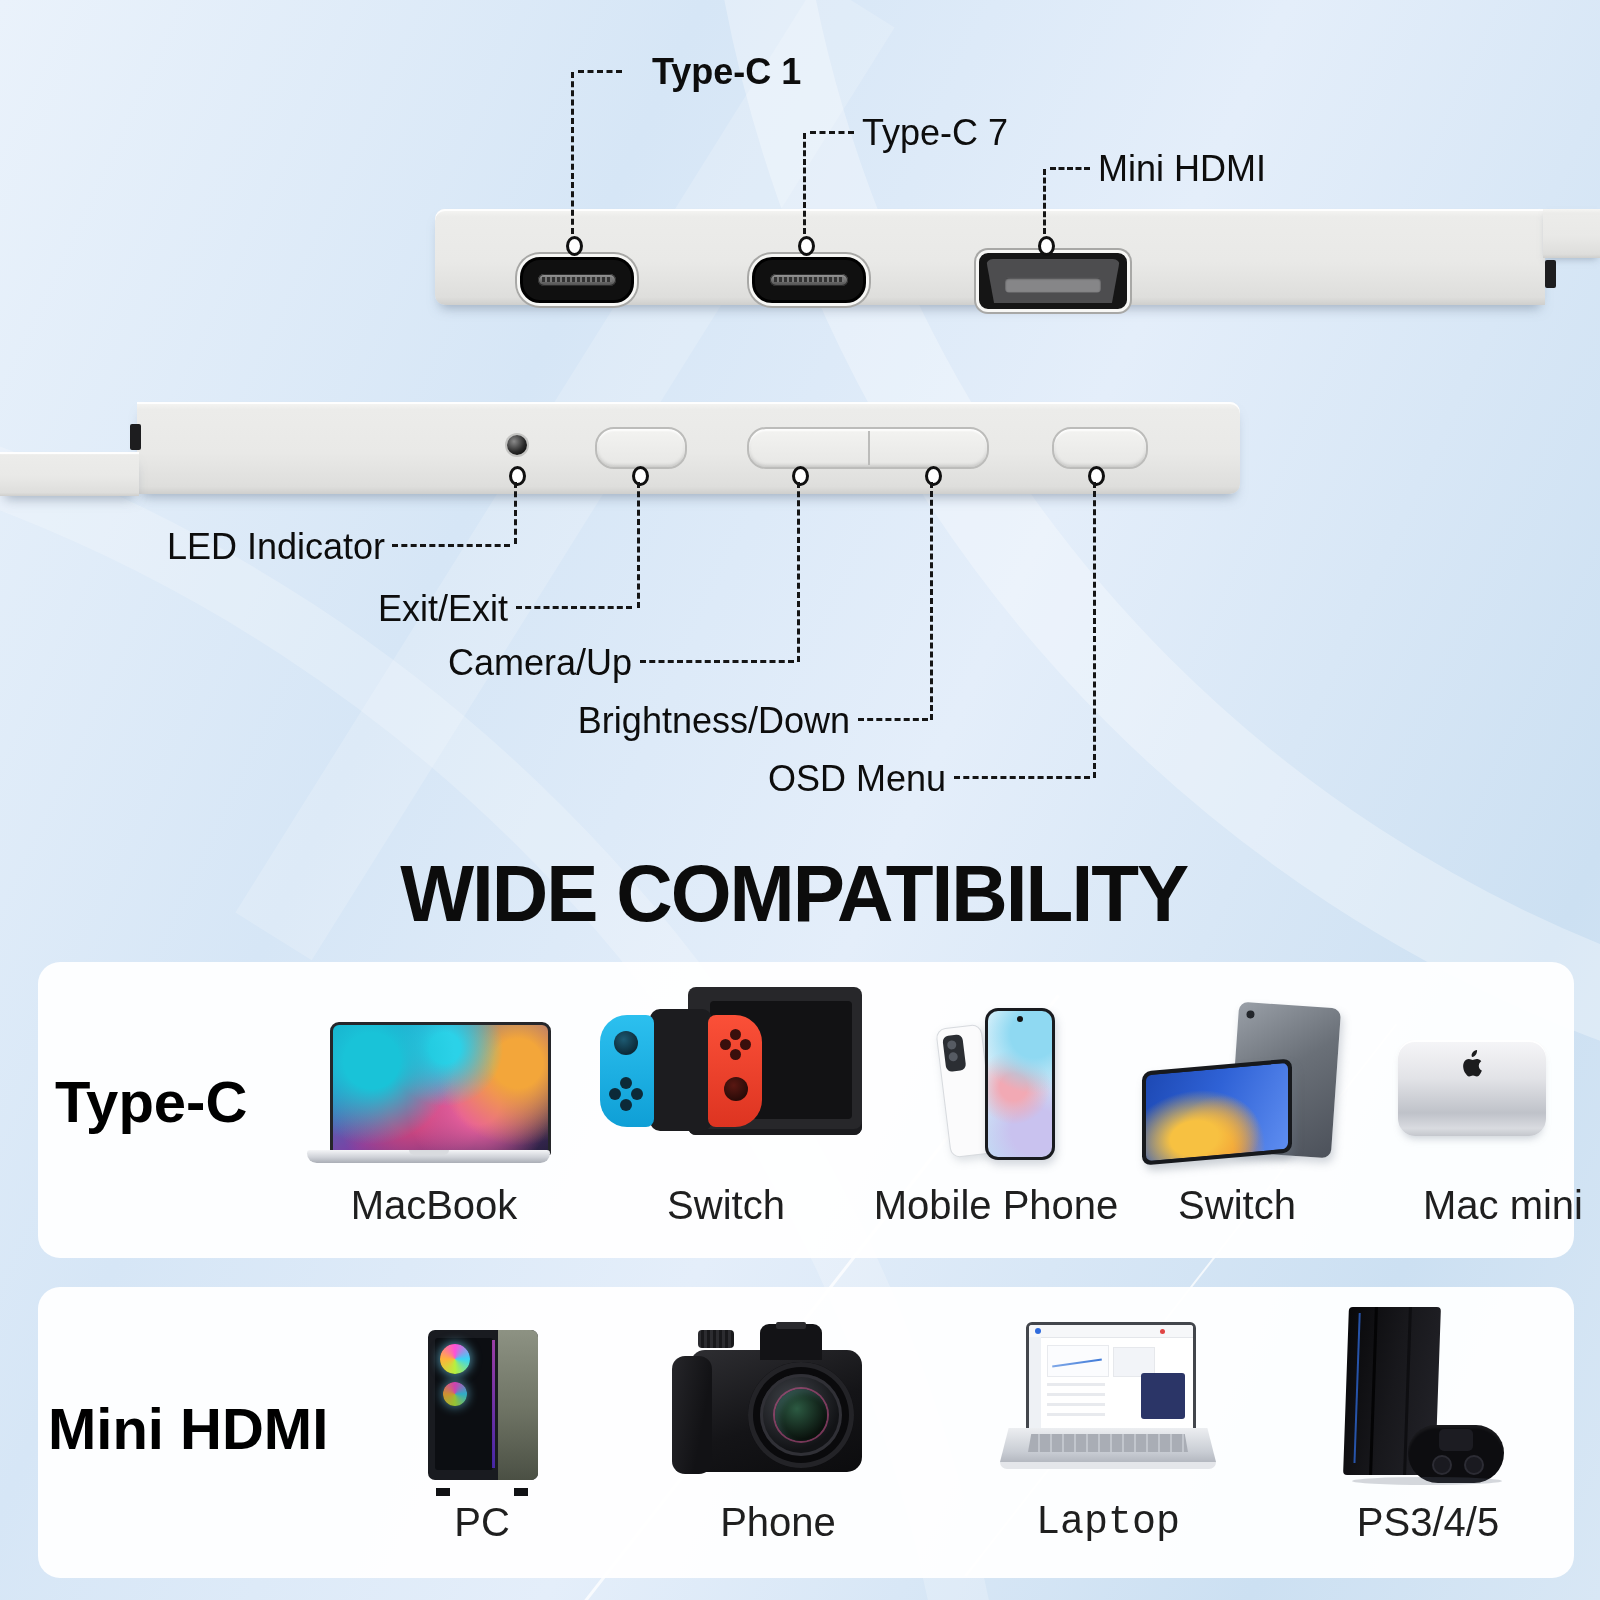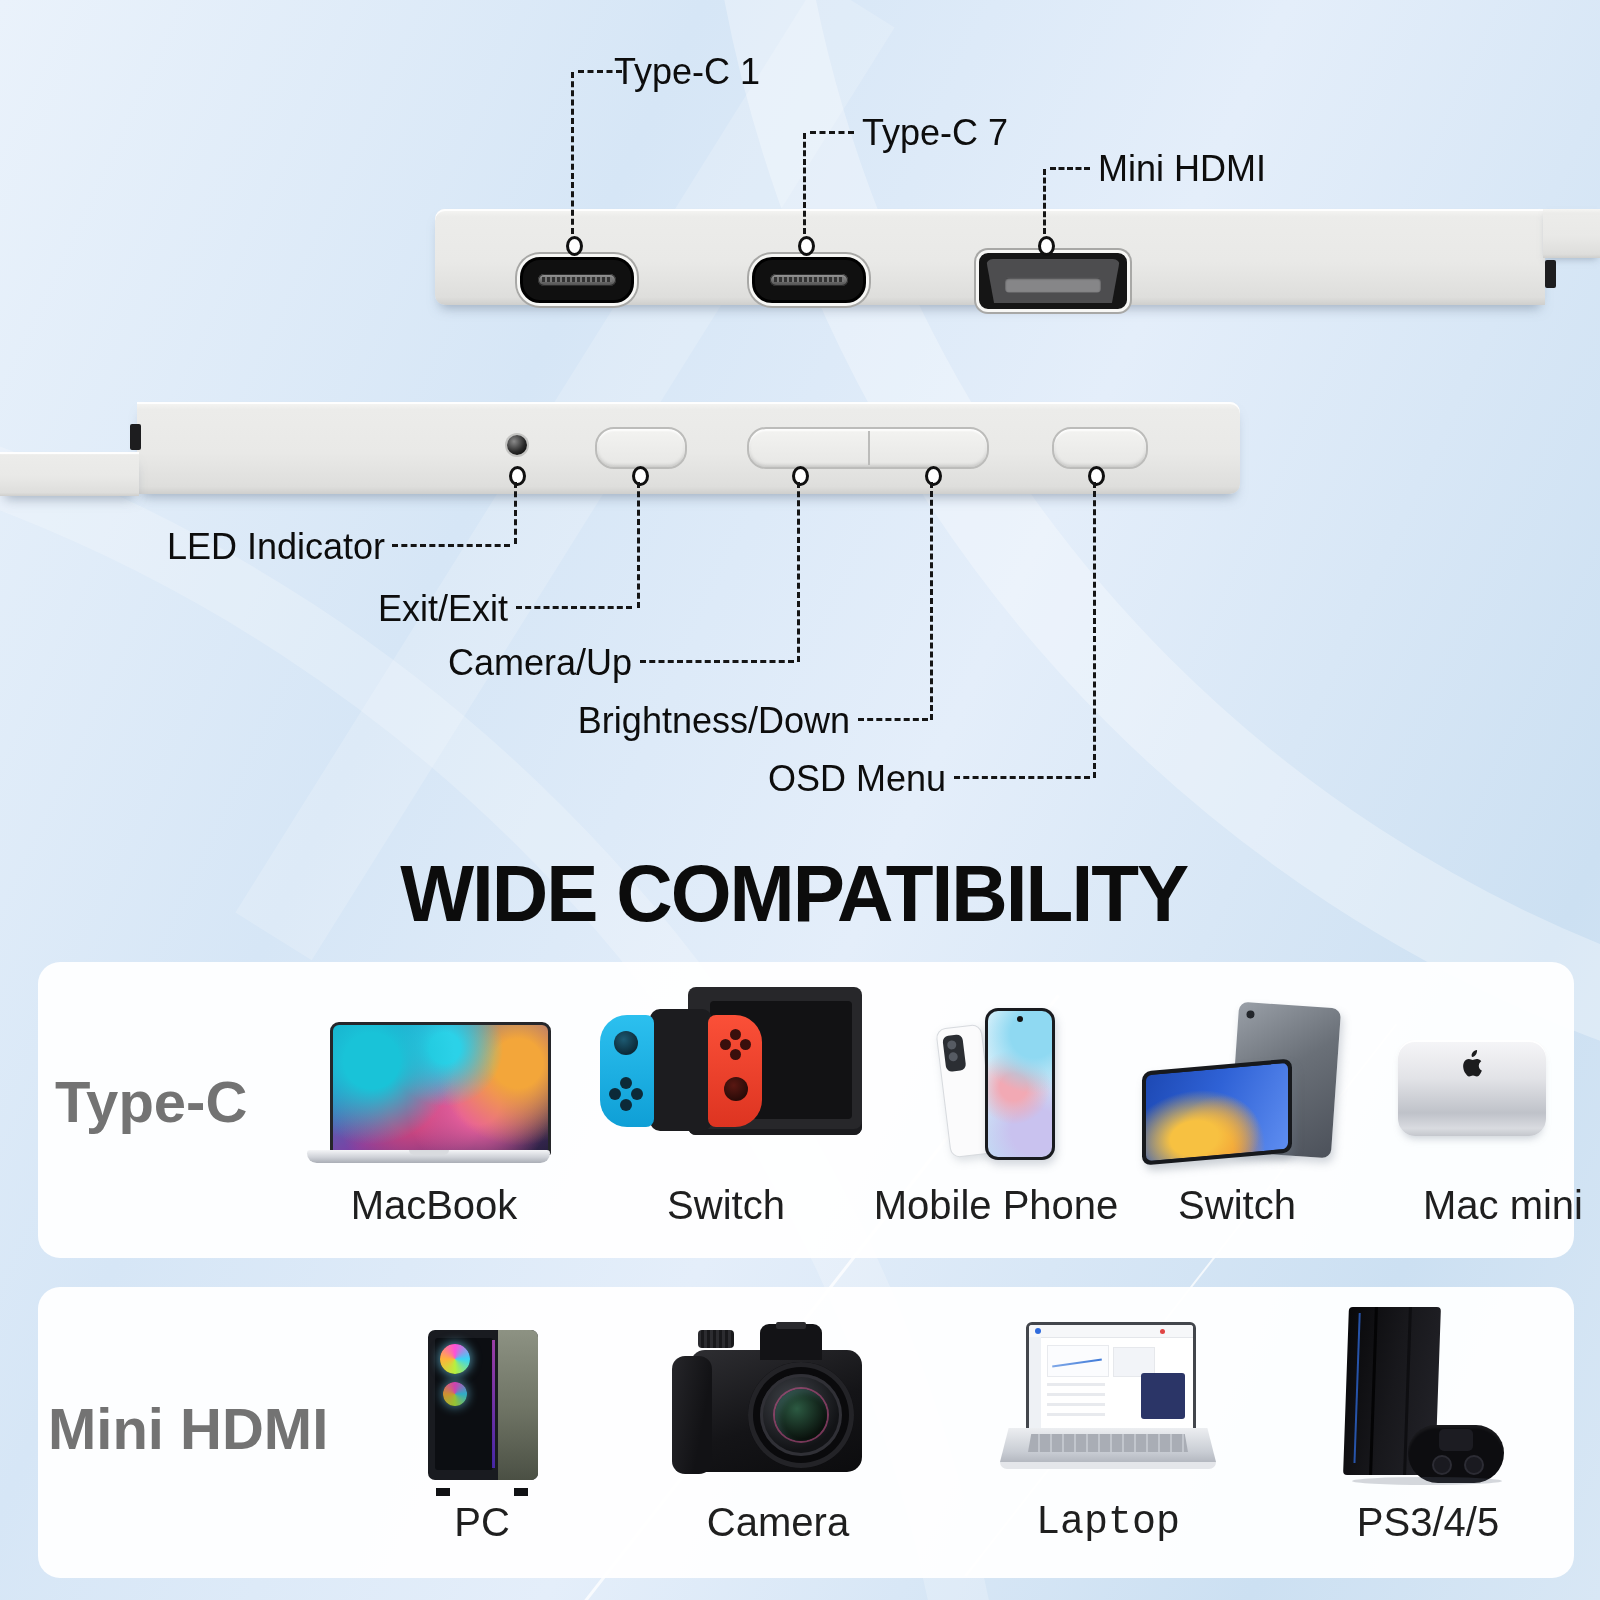--- a/index.html
+++ b/index.html
@@ -233,7 +233,7 @@
 <div class="vdash" style="left:1043px;top:169px;height:65px;"></div>
 <div class="hdash" style="left:1050px;top:167px;width:40px;"></div>
 
-<div class="callout-label" style="left:614px;top:52px;">Type-C 1</div>
+<div class="callout-label" style="left:652px;top:52px;font-weight:bold;">Type-C 1</div>
 <div class="callout-label" style="left:862px;top:113px;">Type-C 7</div>
 <div class="callout-label" style="left:1098px;top:149px;">Mini HDMI</div>
 

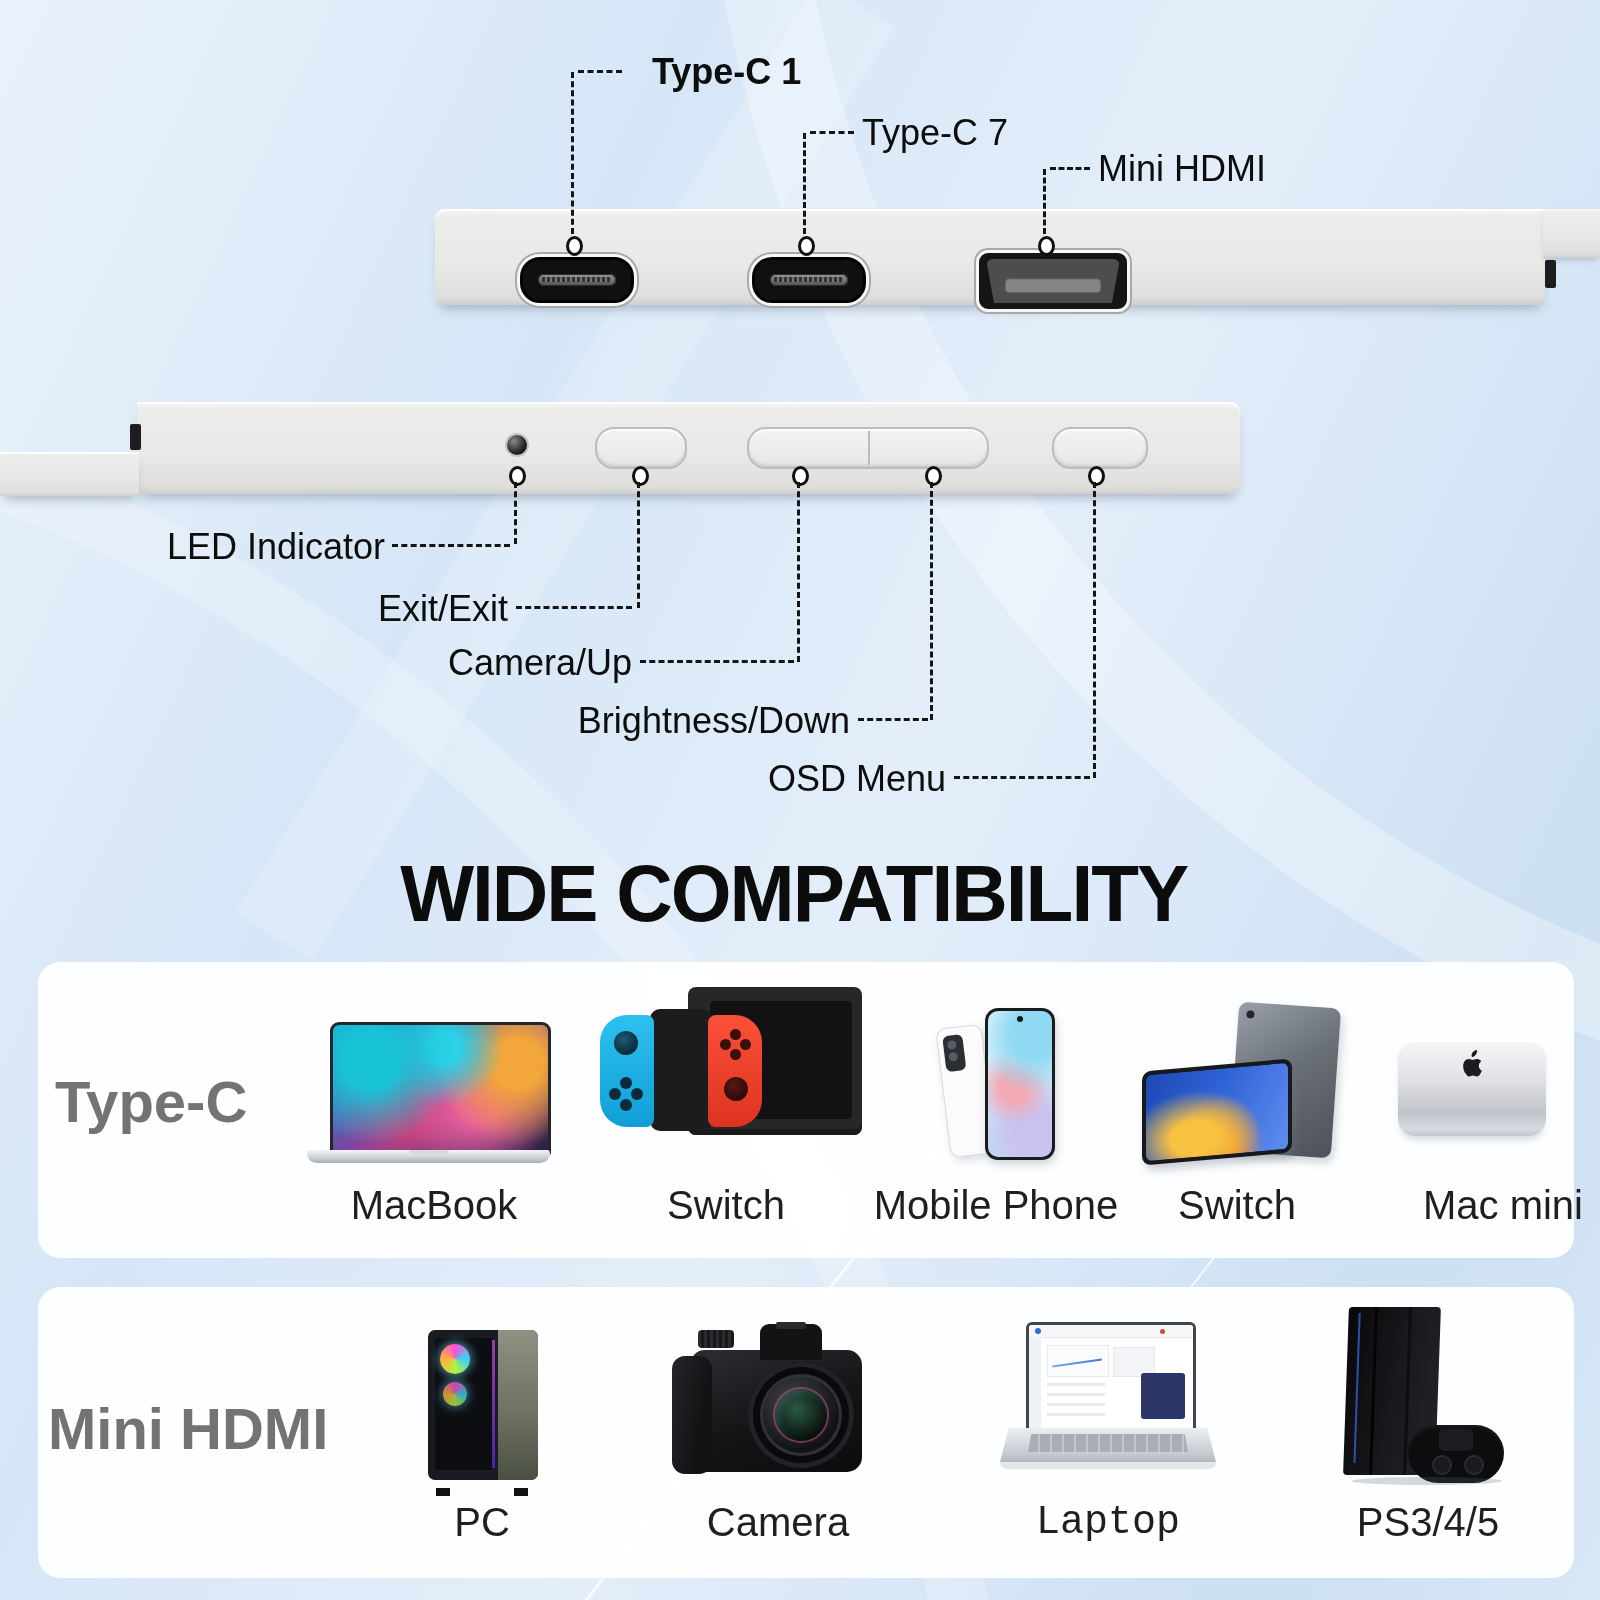--- a/index.html
+++ b/index.html
@@ -71,7 +71,7 @@
   .card{position:absolute;left:38px;width:1536px;background:rgba(255,255,255,.94);border-radius:22px;}
   .card1{top:962px;height:296px;}
   .card2{top:1287px;height:291px;}
-  .row-label{position:absolute;font-size:58px;font-weight:bold;color:#737373;white-space:nowrap;}
+  .row-label{position:absolute;font-size:58px;font-weight:bold;color:#000000;white-space:nowrap;}
   .dev-label{position:absolute;transform:translateX(-50%);font-size:40px;color:#1f1f1f;white-space:nowrap;}
 
   

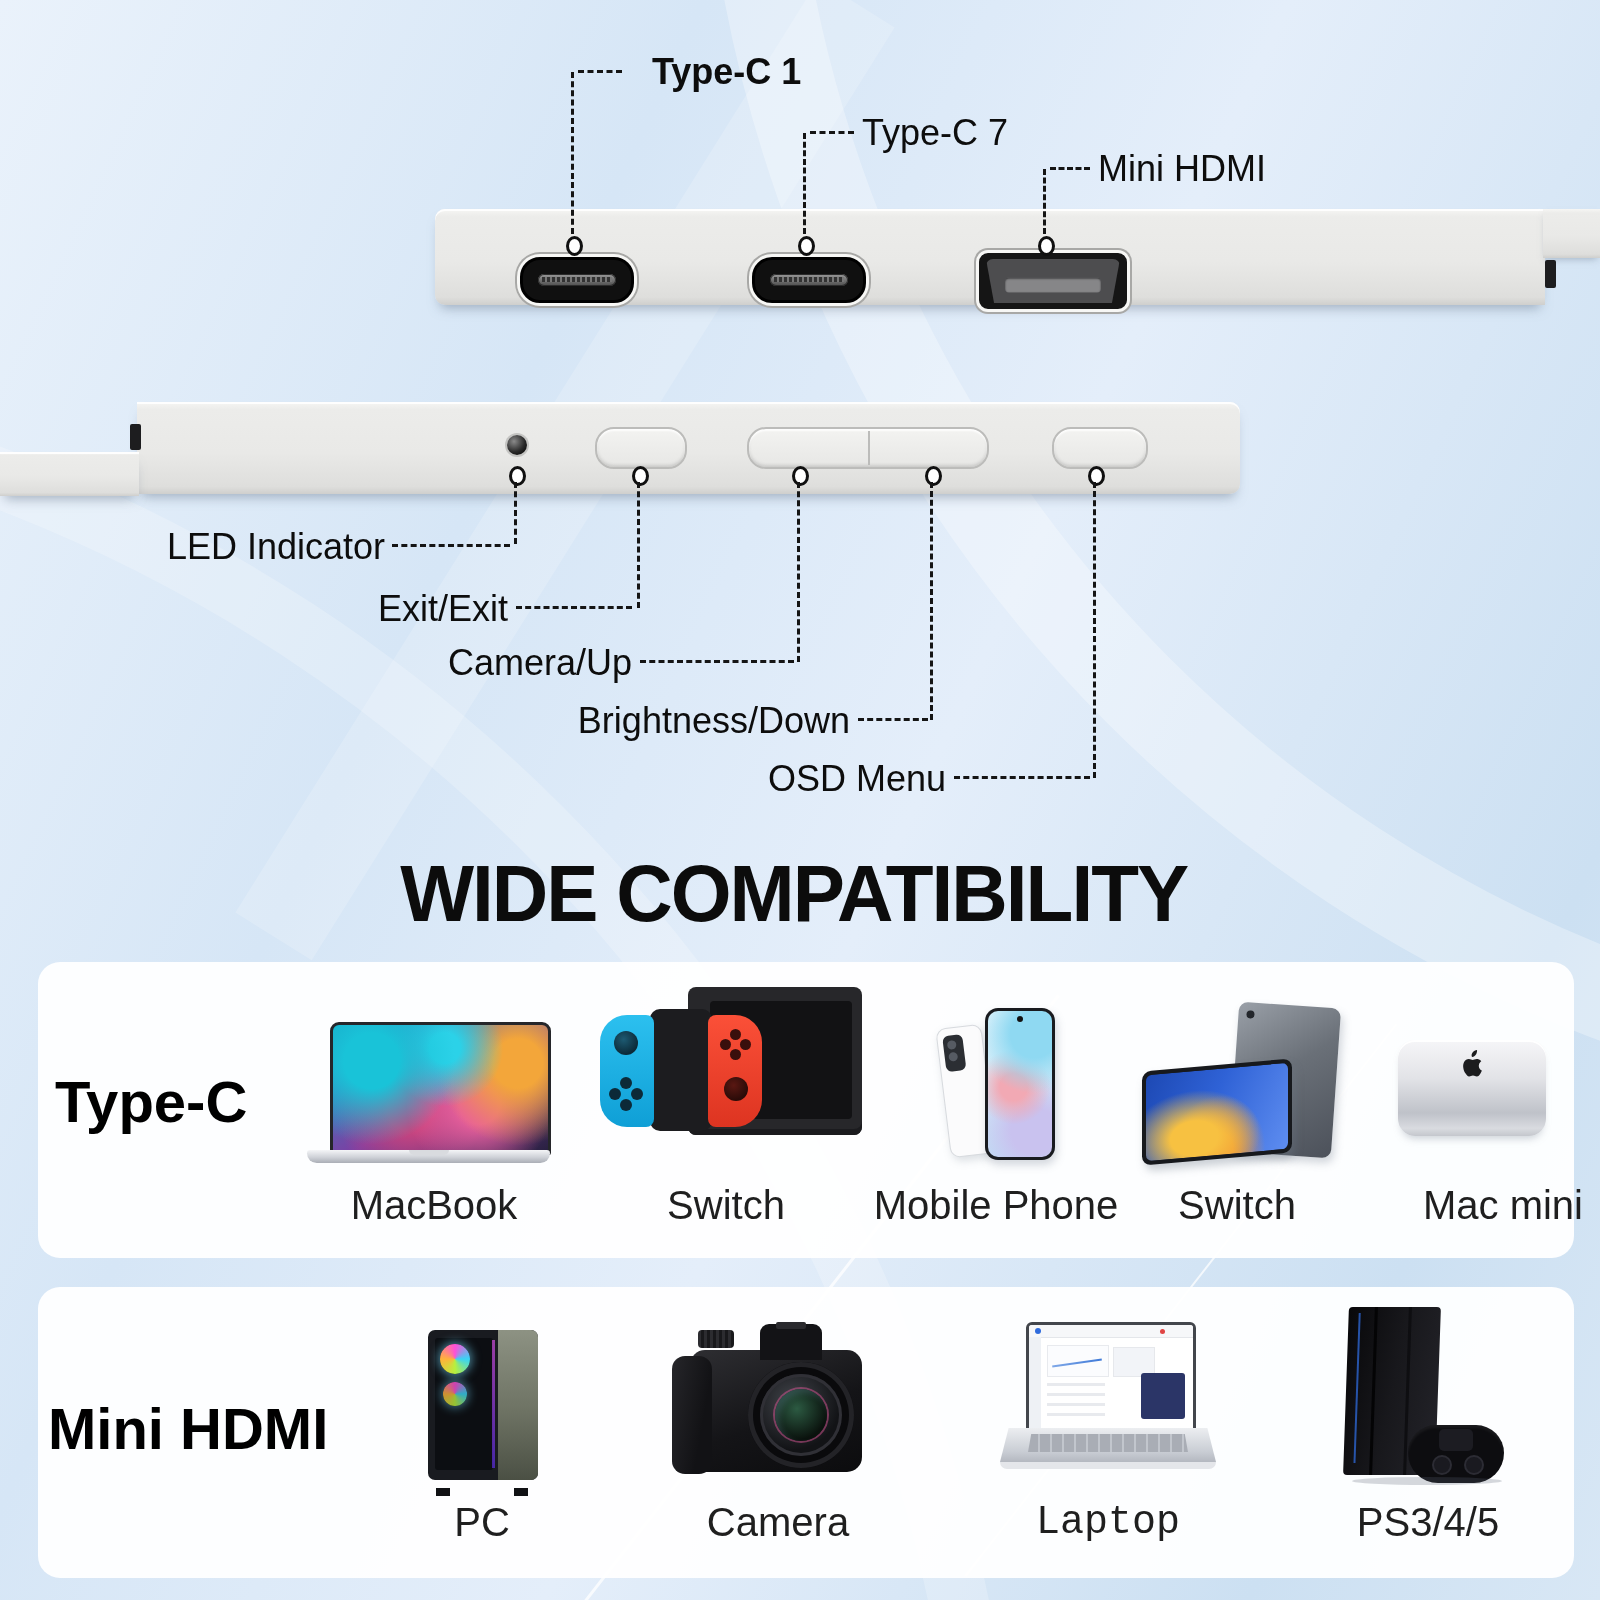--- a/index.html
+++ b/index.html
@@ -375,7 +375,7 @@
 </div>
 
 <div class="dev-label" style="left:482px;top:1500px;">PC</div>
-<div class="dev-label" style="left:778px;top:1500px;">Camera</div>
+<div class="dev-label" style="left:778px;top:1500px;">Phone</div>
 <div class="dev-label" style="left:1108px;top:1500px;font-family:Liberation Mono, monospace;">Laptop</div>
 <div class="dev-label" style="left:1428px;top:1500px;">PS3/4/5</div>
 

